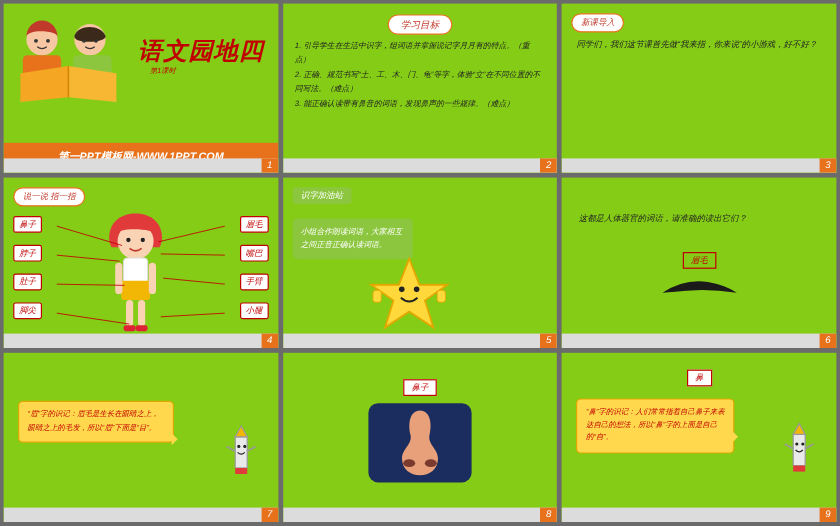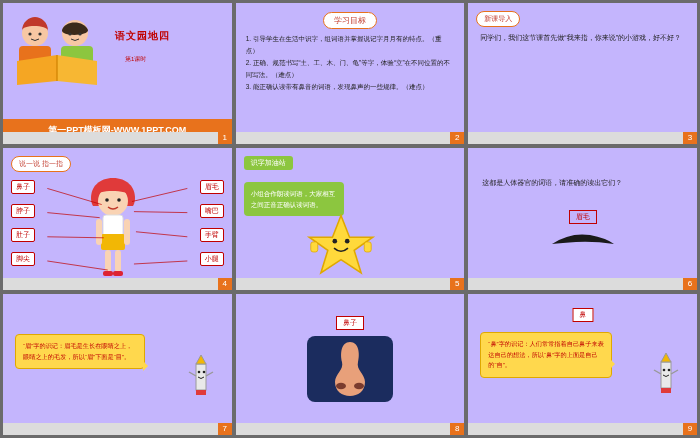--- a/index.html
+++ b/index.html
@@ -5,7 +5,7 @@
   html,body{margin:0;padding:0;background:#6b6b6b;}
   body{width:700px;height:438px;overflow:hidden;font-family:"Liberation Sans",sans-serif;}
   .grid{display:grid;grid-template-columns:repeat(3,1fr);grid-template-rows:repeat(3,1fr);width:700px;height:438px;gap:4px;padding:3px;box-sizing:border-box;background:#6b6b6b;}
-  .slide{position:relative;background:#c4b5fd;overflow:hidden;}
+  .slide{position:relative;background:#84cc16;overflow:hidden;font-style:italic;}
   .num{position:absolute;right:0;bottom:0;width:14px;height:12px;background:#e8721c;color:#fff;font-size:8px;line-height:12px;text-align:center;}
   .footbar{position:absolute;left:0;right:0;bottom:0;height:12px;background:#dcdcdc;}
 

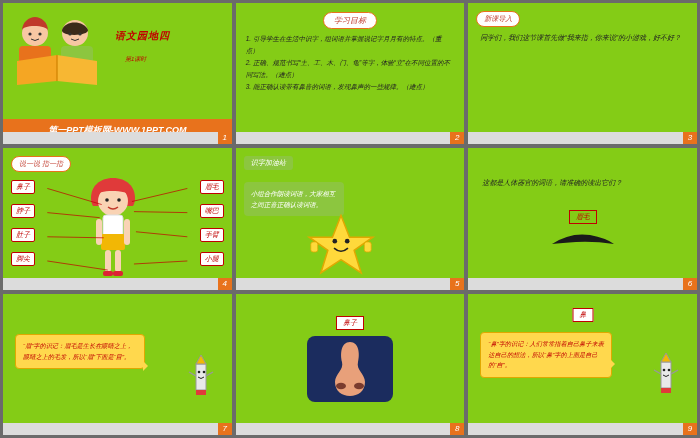--- a/index.html
+++ b/index.html
@@ -10,7 +10,7 @@
   .footbar{position:absolute;left:0;right:0;bottom:0;height:12px;background:#dcdcdc;}
 
   
-  .s1-title{position:absolute;left:112px;top:26px;font-size:10px;font-weight:bold;color:#c00000;letter-spacing:1px;}
+  .s1-title{position:absolute;left:112px;top:26px;font-size:20px;font-weight:bold;color:#c00000;letter-spacing:1px;}
   .s1-sub{position:absolute;left:122px;top:52px;font-size:6px;color:#c00000;}
   .s1-band{position:absolute;left:0;right:0;top:92px;height:22px;background:#e8721c;margin-top:24px;}
   .s1-band span{display:block;text-align:center;color:#fff;font-size:9px;font-weight:bold;line-height:22px;}

